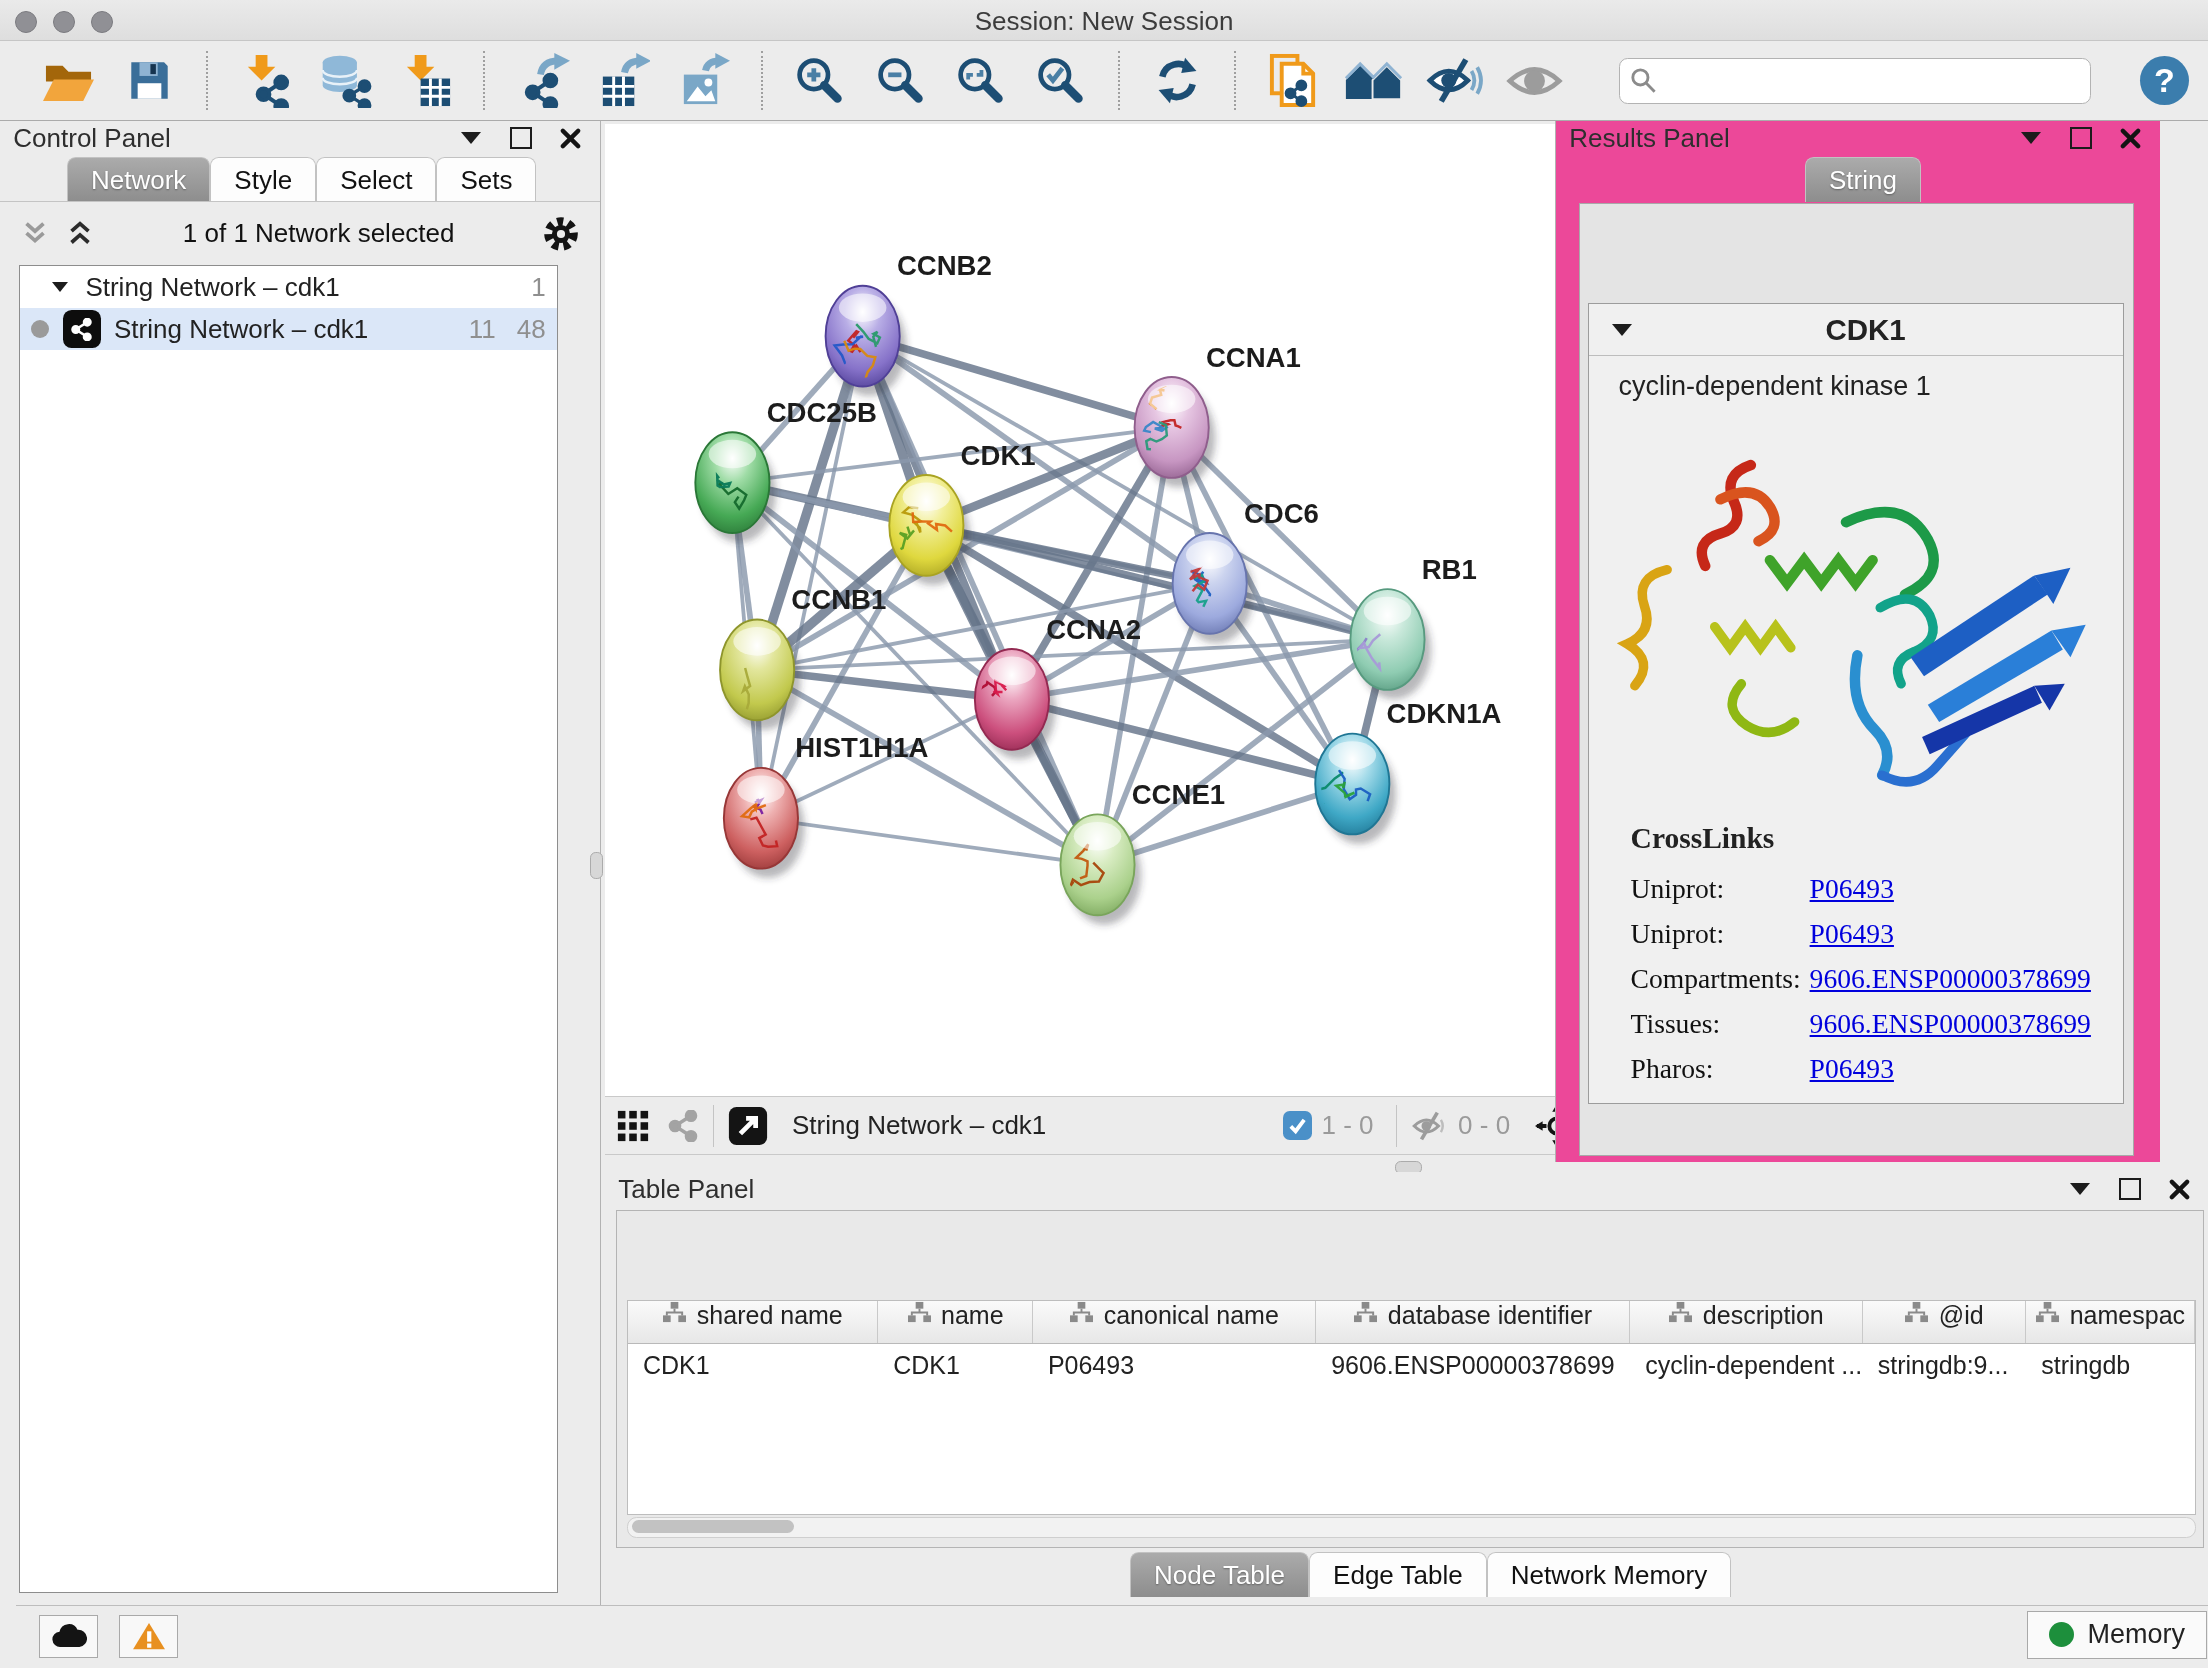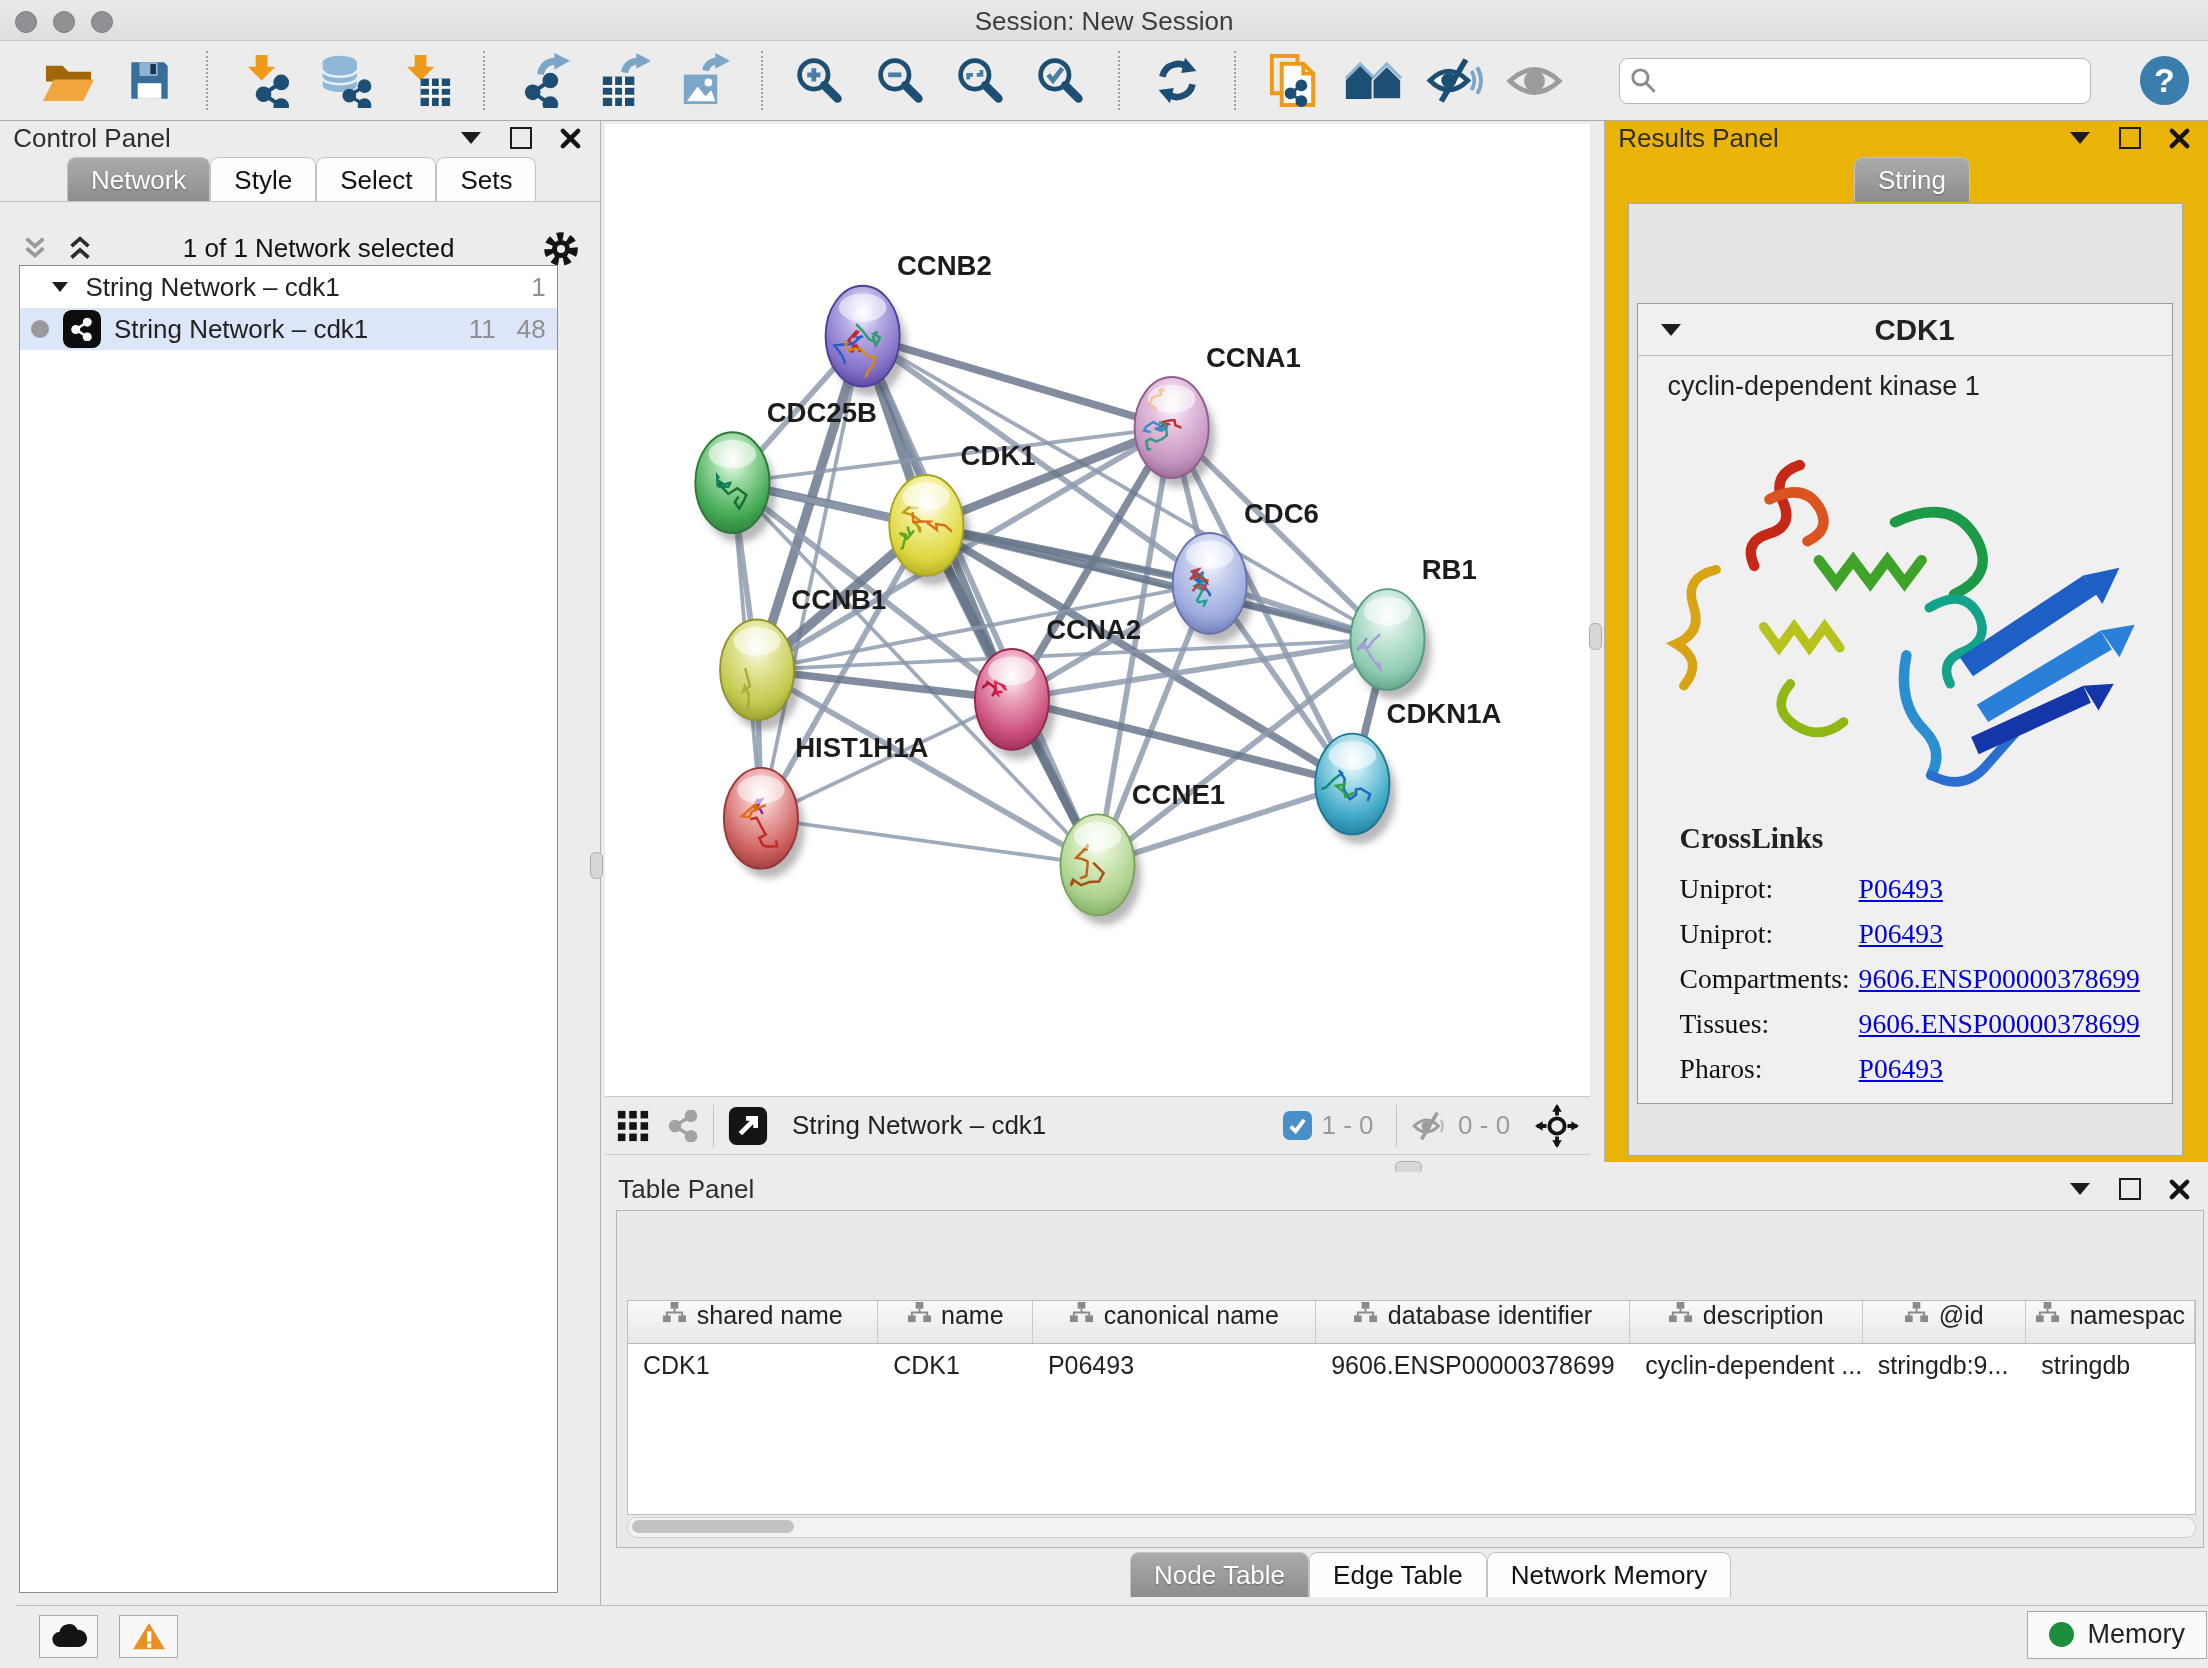--- a/index.html
+++ b/index.html
@@ -49,7 +49,7 @@
   .vgrip{position:absolute;width:11.4px;height:25px;border-radius:5.7px;background:#d7d7d7;border:1px solid #ababab;}
   .hgrip{position:absolute;width:25px;height:11.4px;border-radius:5.7px;background:#d7d7d7;border:1px solid #ababab;}
   
-  #results-panel{position:absolute;left:1604px;top:121px;width:605px;height:1041px;background:#eab308;border-left:1.9px solid #b2b2b2;box-sizing:border-box;}
+  #results-panel{position:absolute;left:1555px;top:121px;width:605px;height:1041px;background:#ec4899;border-left:1.9px solid #b2b2b2;box-sizing:border-box;}
   #rp-tab{position:absolute;left:249px;top:36px;}
   #rp-box{position:absolute;left:23px;top:82px;width:555px;height:953px;background:#e4e4e4;border:1.9px solid #a8a8a8;box-sizing:border-box;}
   .rp-buttons{display:flex;justify-content:center;gap:32px;margin-top:30px;}

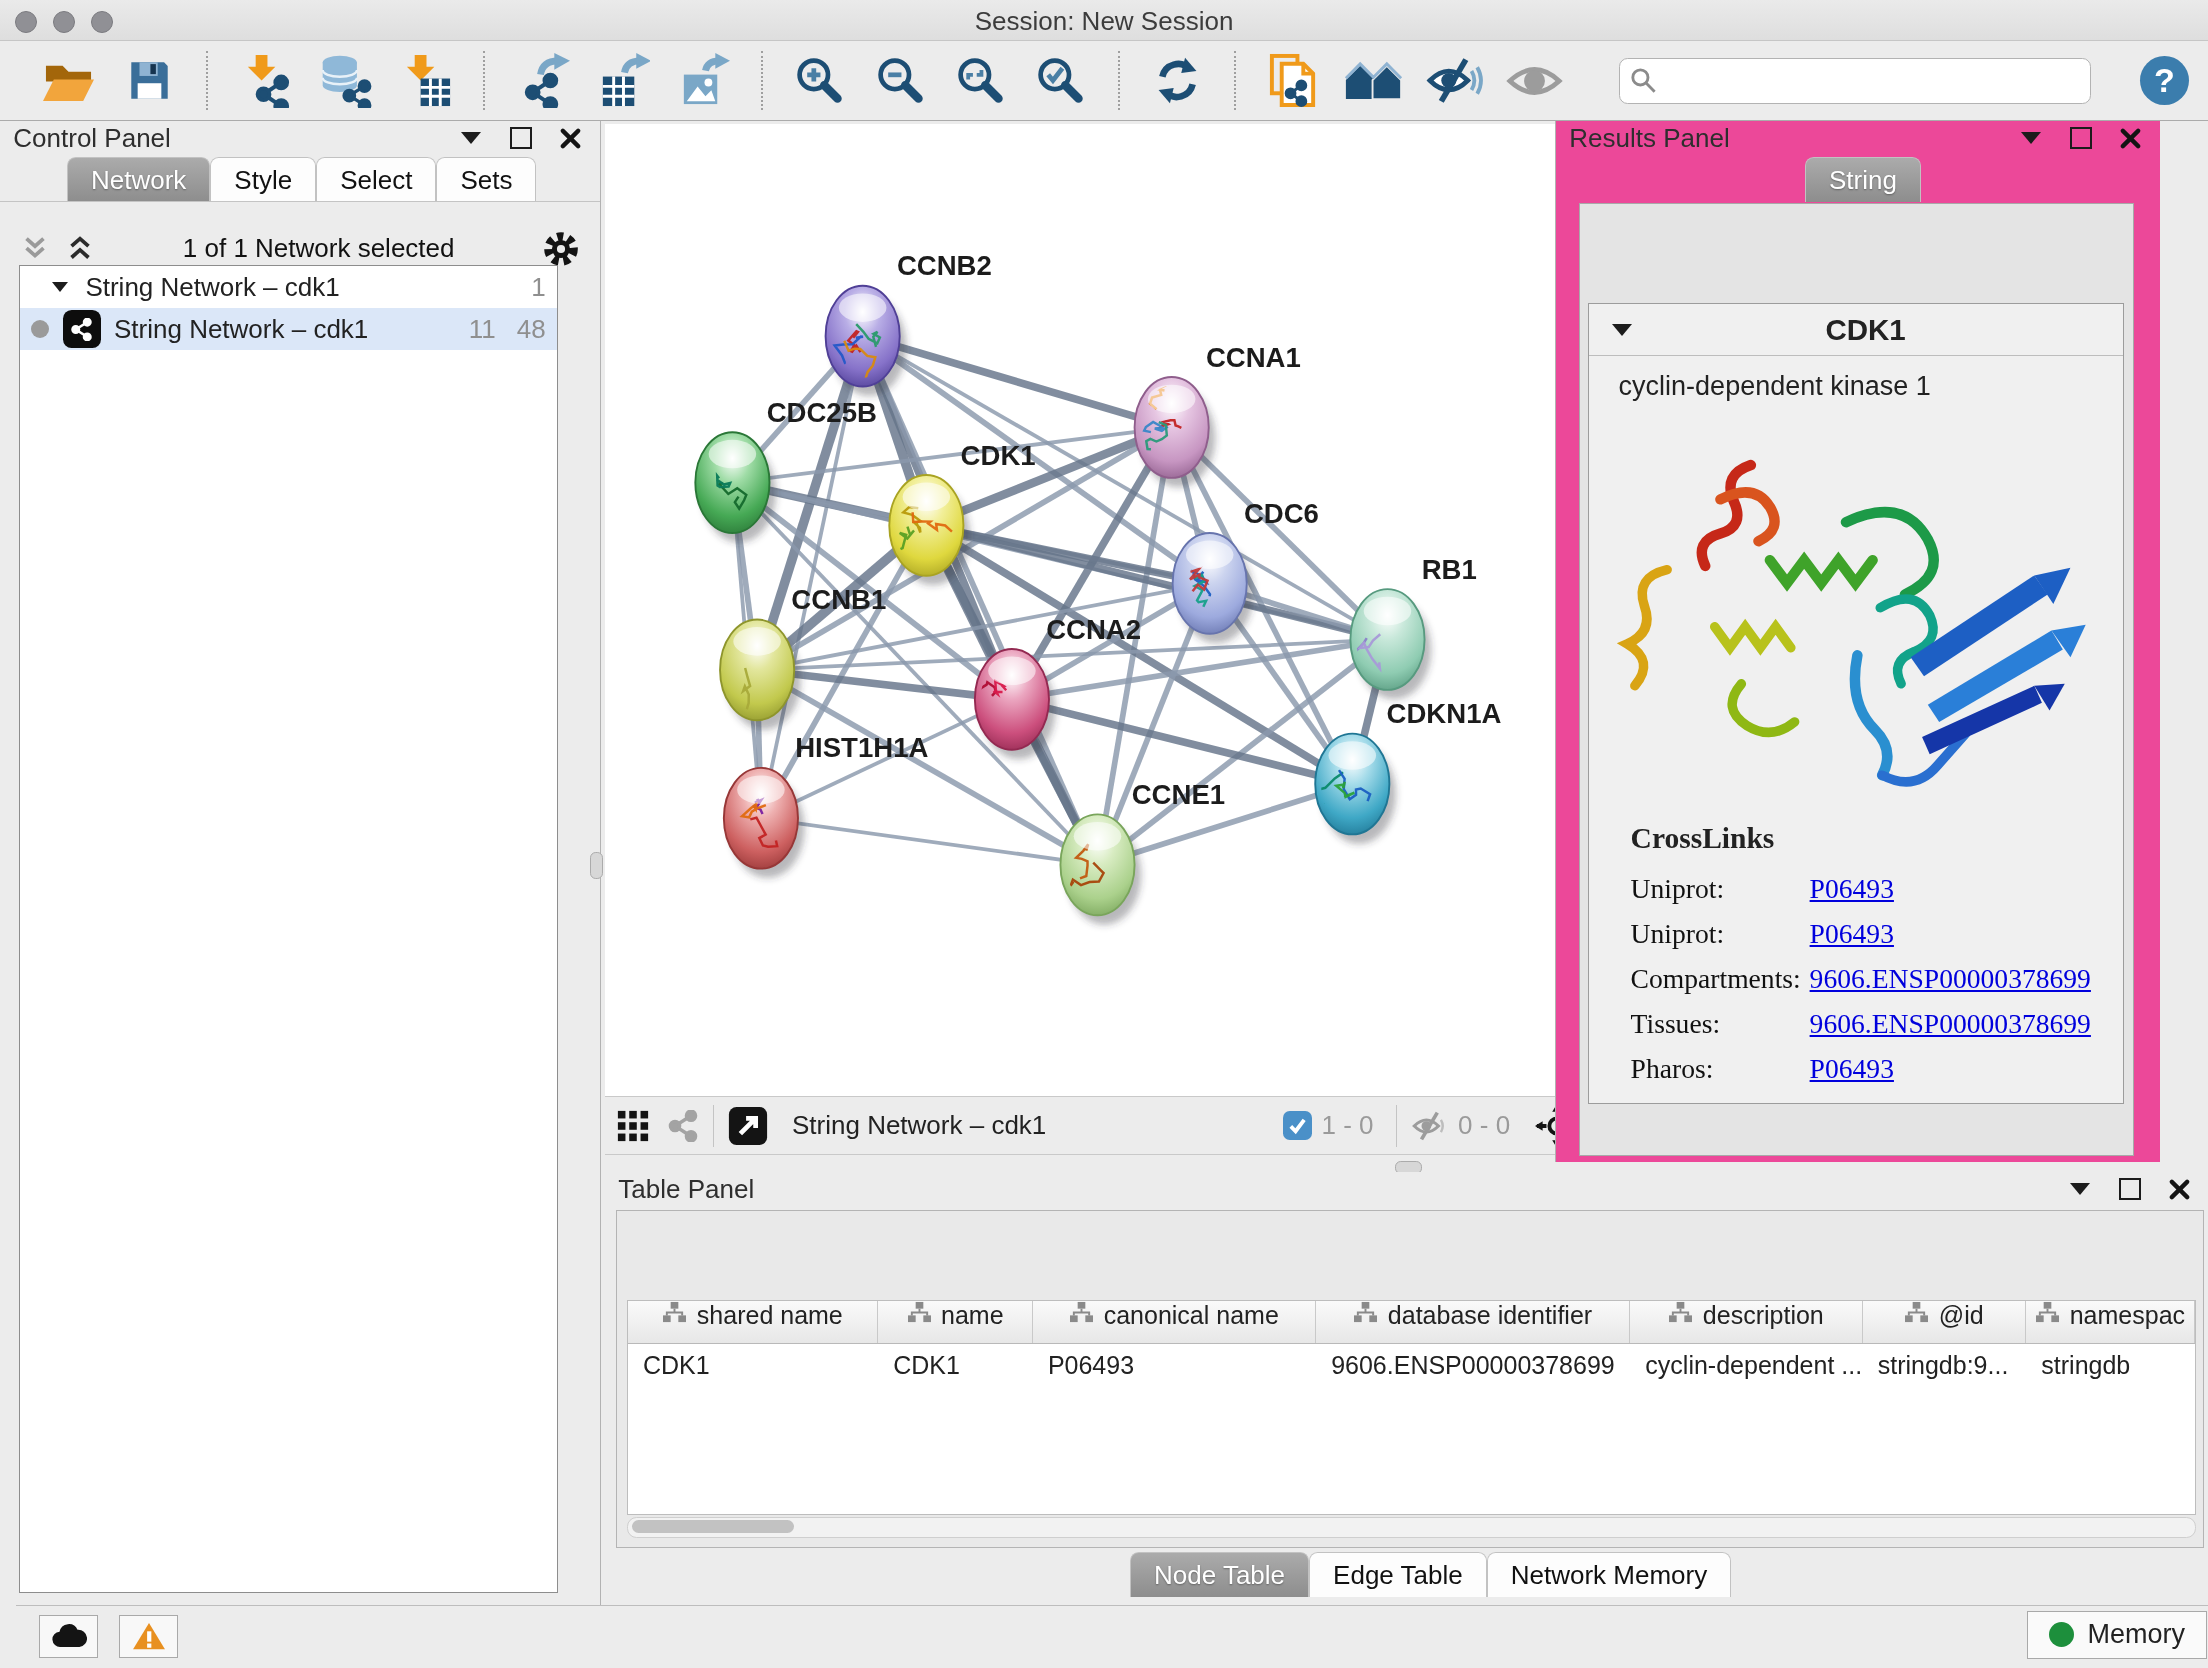--- a/index.html
+++ b/index.html
@@ -29,7 +29,7 @@
   #control-panel{position:absolute;left:0;top:121px;width:601px;height:1485px;background:#ececec;border-right:1.9px solid #b2b2b2;box-sizing:border-box;}
   #cp-tabs{position:absolute;left:67px;top:36px;}
   #cp-body{position:absolute;left:0;top:80px;width:100%;height:1405px;border-top:1.9px solid #c4c4c4;}
-  .cp-toolbar{display:flex;align-items:center;height:53px;padding:20px 19px 0 19px;}
+  .cp-toolbar{display:flex;align-items:center;height:53px;padding:5px 19px 0 19px;}
   .cp-status{flex:1;text-align:center;font-size:26px;color:#111;}
   .treebox{position:absolute;left:19px;top:63px;width:539px;height:1328px;background:#fff;border:1.9px solid #8d8d8d;box-sizing:border-box;}
   .trow{display:flex;align-items:center;height:42px;font-size:26px;padding:0 11.4px;}

